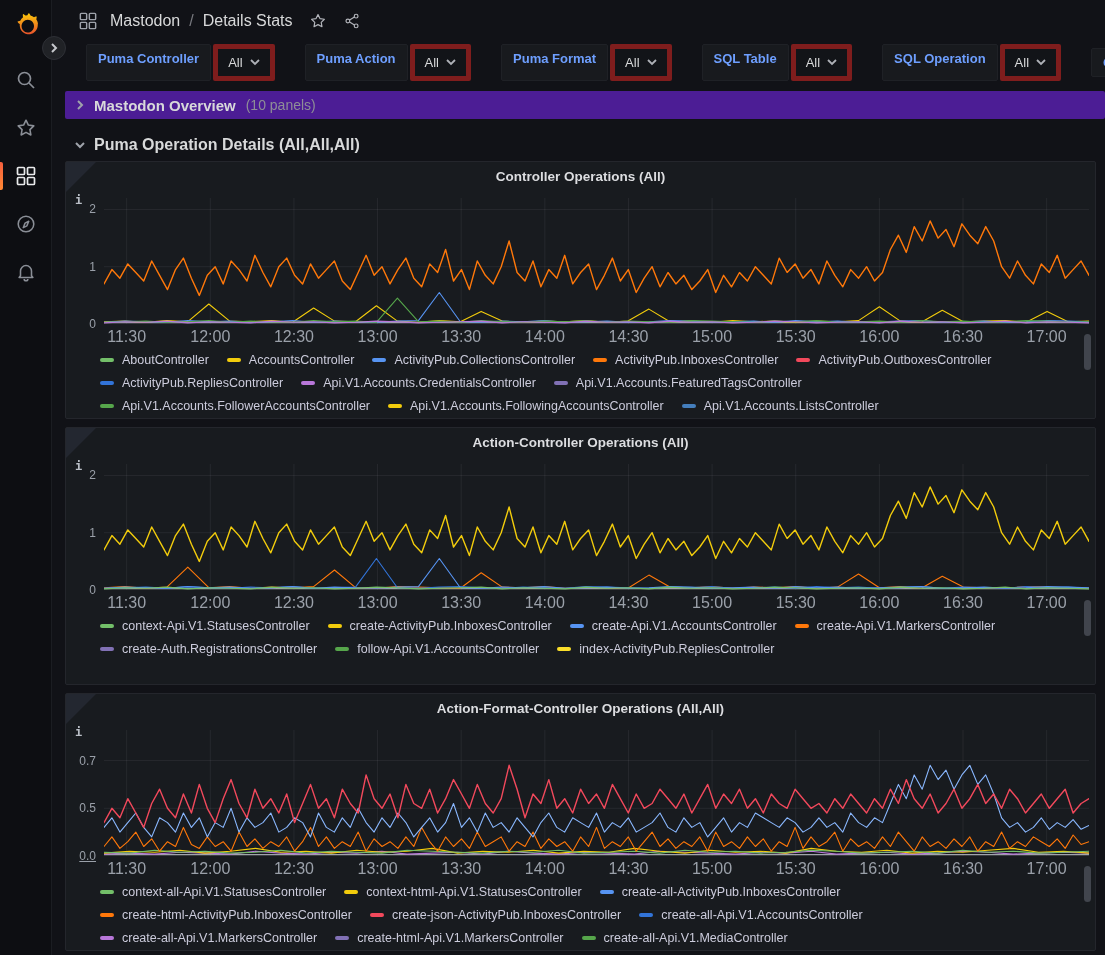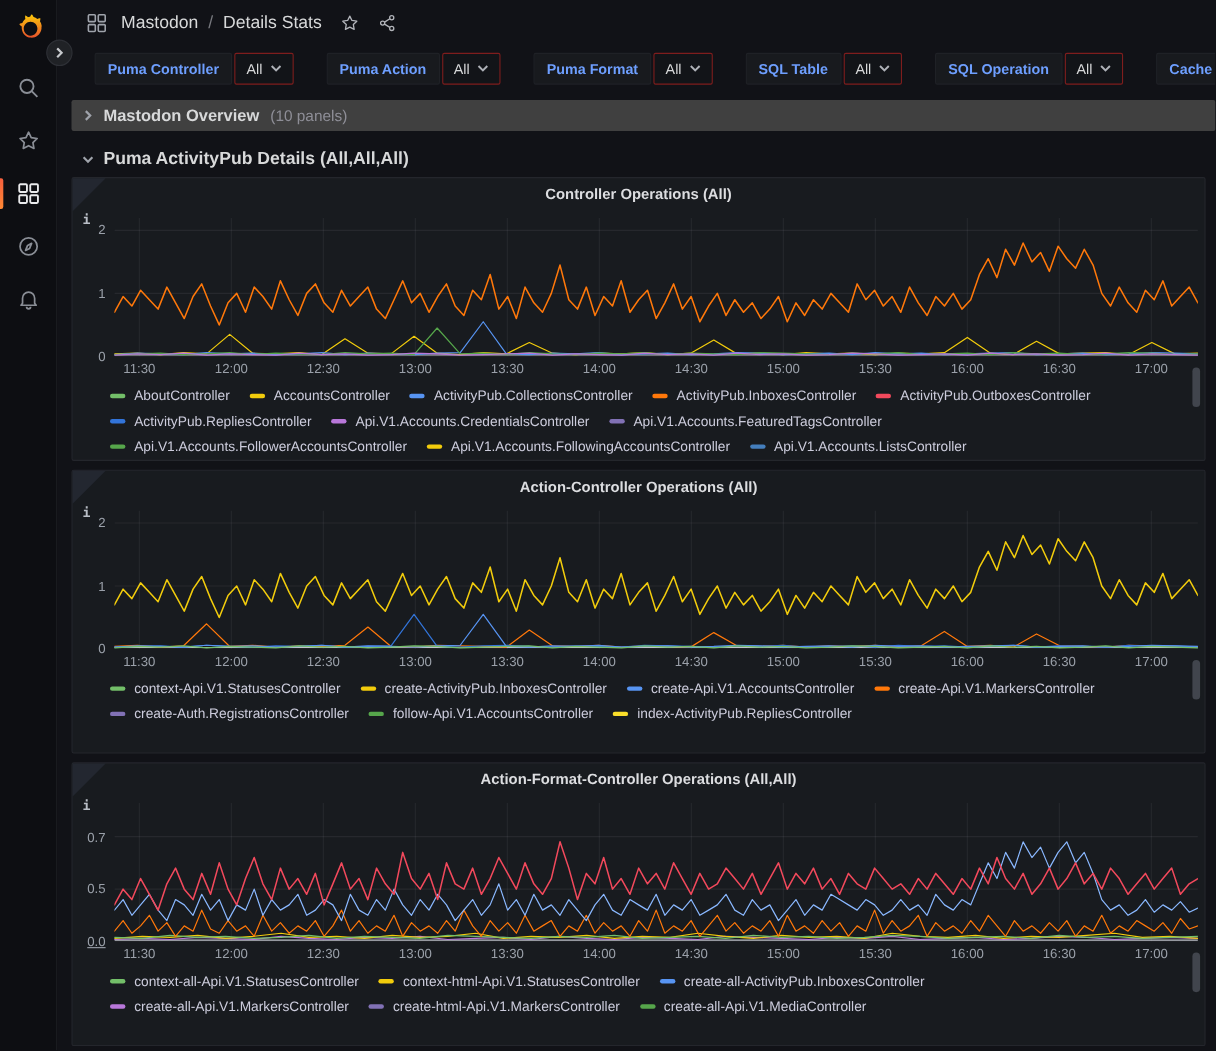--- a/index.html
+++ b/index.html
@@ -36,7 +36,7 @@
   .filter-group{display:flex;gap:2px;flex:0 0 auto}
   .filter-label{background:#181a1e;border:1px solid #1f2126;color:#6e9fff;font-weight:700;font-size:13px;
     padding:6px 11px;border-radius:2px;cursor:pointer}
-  .filter-value{background:#121418;border:1px solid #7f1d1d;color:#d8d9da;font-size:13px;
+  .filter-value{background:#121418;border:5px solid #7f1d1d;color:#d8d9da;font-size:13px;
     padding:6px 10px;border-radius:2px;display:flex;align-items:center;gap:7px;cursor:pointer}
   .filter-value svg{stroke:#aeb1b7;fill:none;stroke-width:1.8}
   

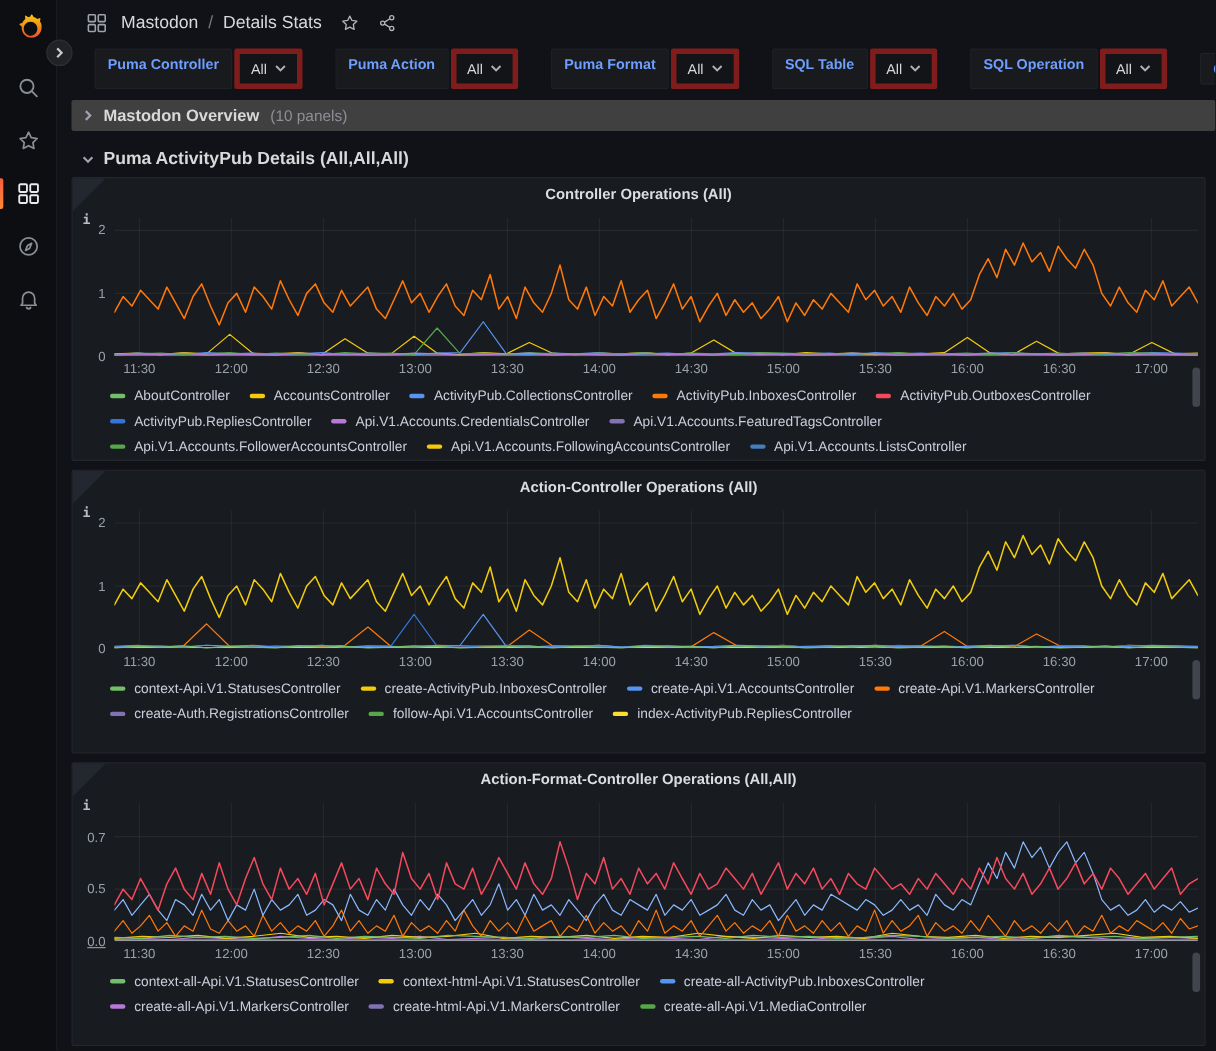--- a/index.html
+++ b/index.html
@@ -40,7 +40,7 @@
     padding:6px 10px;border-radius:2px;display:flex;align-items:center;gap:7px;cursor:pointer}
   .filter-value svg{stroke:#aeb1b7;fill:none;stroke-width:1.8}
   
-  .row-strip{display:flex;align-items:center;background:#404040;height:28px;margin:9px 0 0 13px;
+  .row-strip{display:flex;align-items:center;background:#4c1d95;height:28px;margin:9px 0 0 13px;
     padding-left:9px;border-radius:2px;cursor:pointer}
   .row-strip svg,.row-open svg{stroke:#9fa3ab;fill:none;stroke-width:2}
   .row-title{font-size:15px;font-weight:700;color:#d8d9da;margin-left:8px}

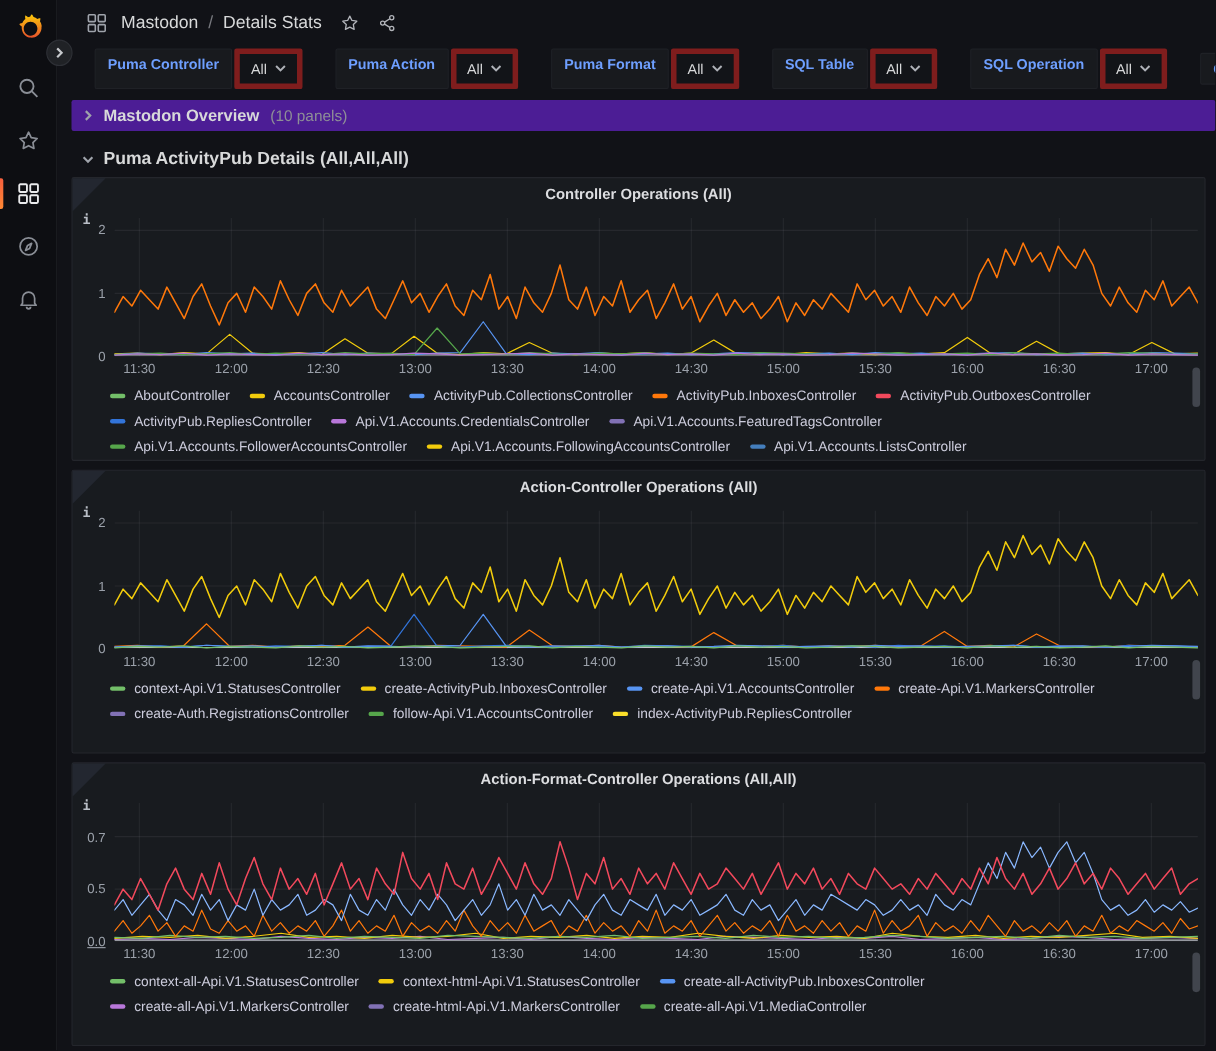--- a/index.html
+++ b/index.html
@@ -215,7 +215,7 @@
     <svg width="12" height="12" viewBox="0 0 12 12">
         <polyline points="2,4 6,8 10,4"></polyline>
       </svg>
-    <span class="row-title">Puma ActivityPub Details (All,All,All)</span>
+    <span class="row-title">Puma Operation Details (All,All,All)</span>
   </div>
 
   <div class="panel">

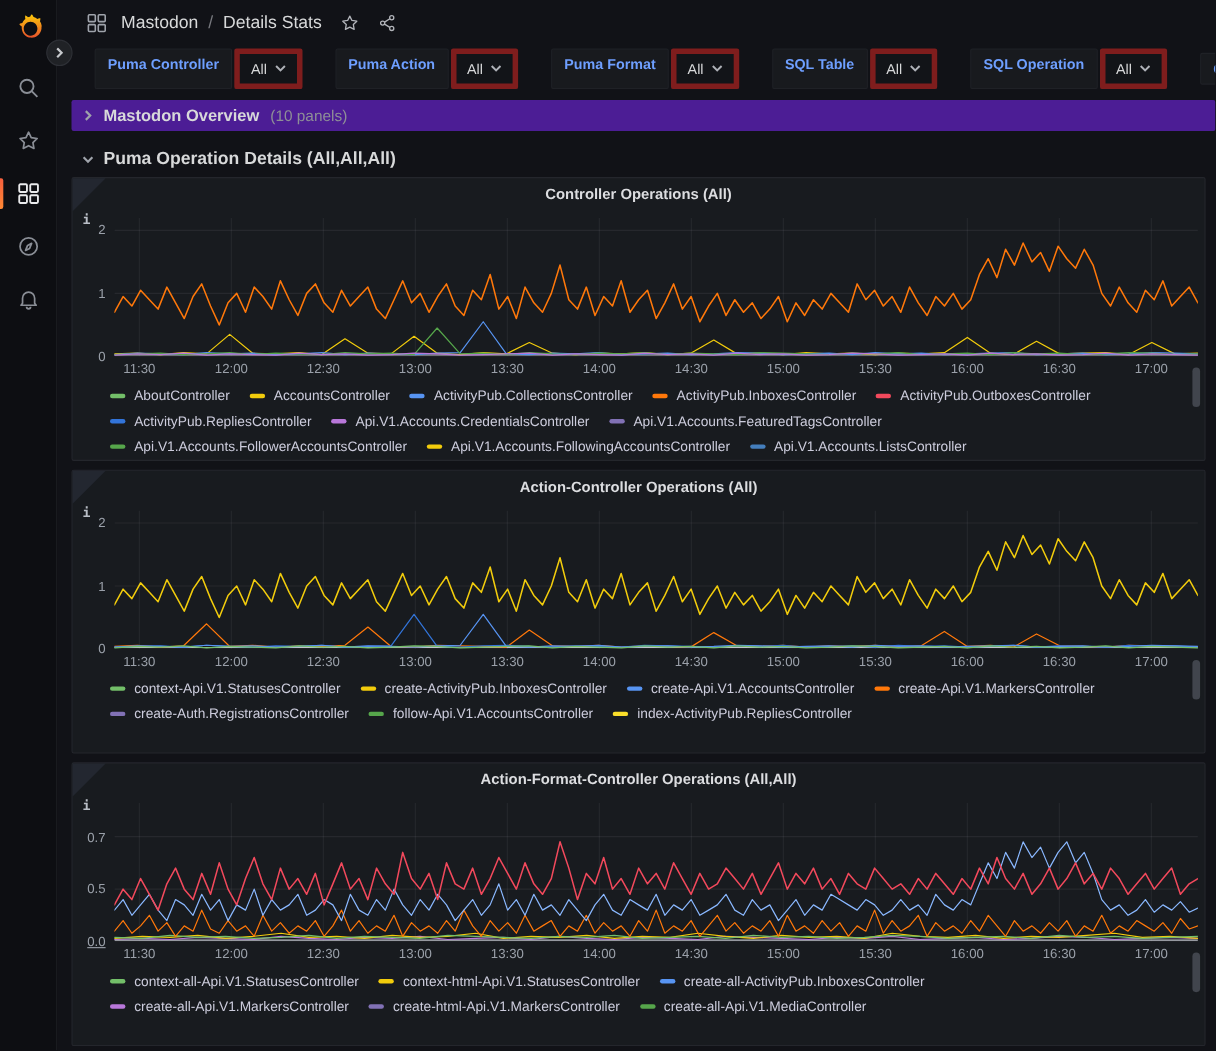--- a/index.html
+++ b/index.html
@@ -61,7 +61,7 @@
   .yaxis span{position:absolute;right:8px;transform:translateY(-50%)}
   .plot{flex:1;position:relative;cursor:crosshair}
   .plot svg{position:absolute;inset:0;width:100%;height:100%}
-  .xaxis{position:absolute;top:164px;left:38px;right:6px;height:16px;font-size:12px;color:#9aa0a9}
+  .xaxis{position:absolute;top:164px;left:38px;right:6px;height:16px;font-size:16px;color:#9aa0a9}
   .xaxis span{position:absolute;transform:translateX(-50%);top:2px}
   .legend{position:absolute;top:186px;left:34px;right:16px;bottom:4px;overflow:hidden;
     font-size:12.5px;color:#ccccdc}

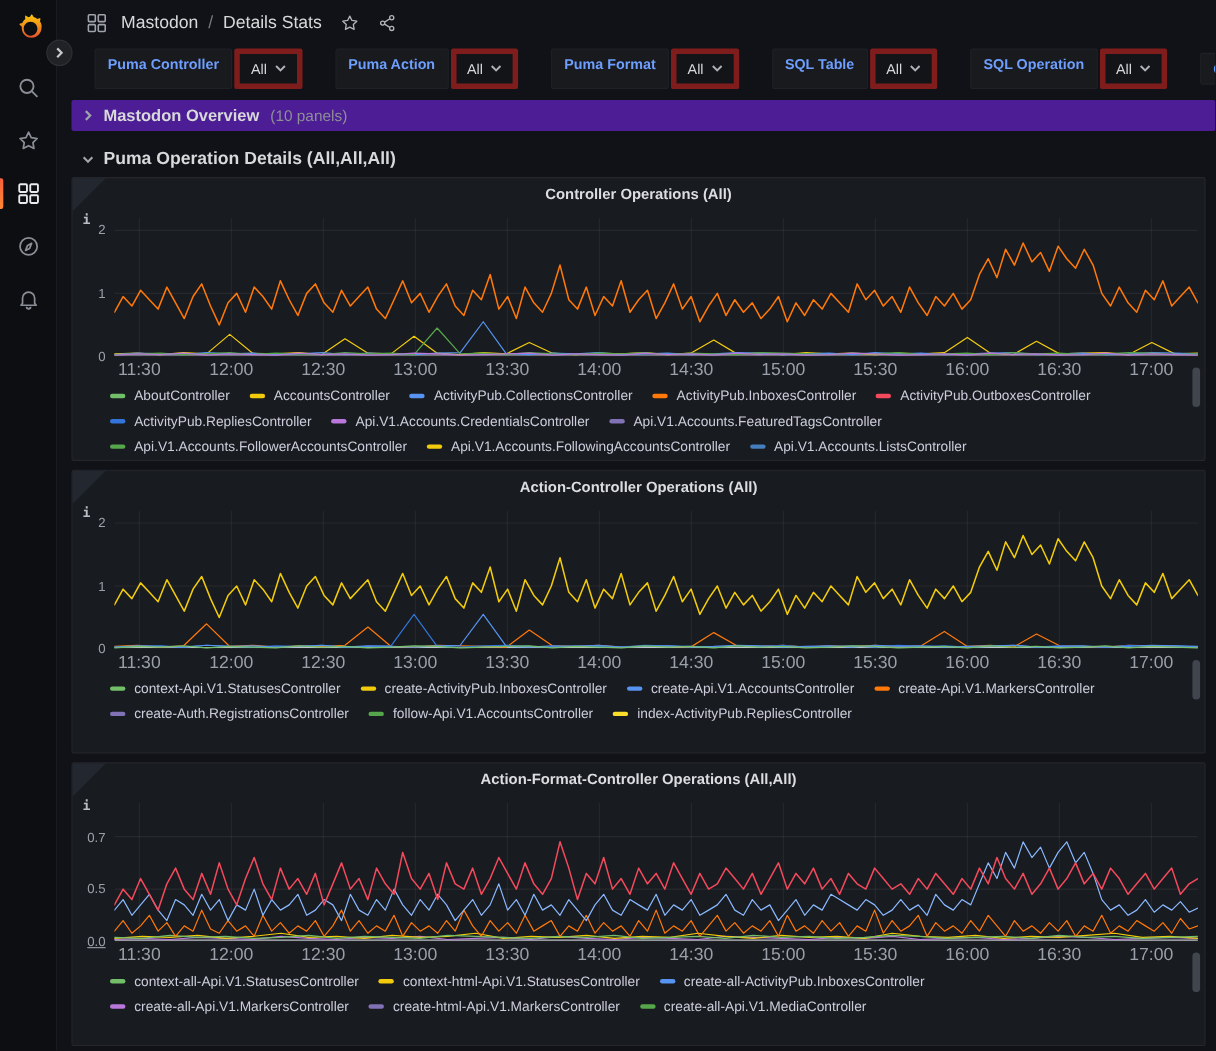--- a/index.html
+++ b/index.html
@@ -481,6 +481,20 @@
         </div>
         <div class="legend-row">
           <span class="legend-item">
+            <span class="legend-swatch" style="background: rgb(255, 120, 10);"></span>
+            <span>create-html-ActivityPub.InboxesController</span>
+          </span>
+          <span class="legend-item">
+            <span class="legend-swatch" style="background: rgb(242, 73, 92);"></span>
+            <span>create-json-ActivityPub.InboxesController</span>
+          </span>
+          <span class="legend-item">
+            <span class="legend-swatch" style="background: rgb(50, 116, 217);"></span>
+            <span>create-all-Api.V1.AccountsController</span>
+          </span>
+        </div>
+        <div class="legend-row">
+          <span class="legend-item">
             <span class="legend-swatch" style="background: rgb(184, 119, 217);"></span>
             <span>create-all-Api.V1.MarkersController</span>
           </span>

